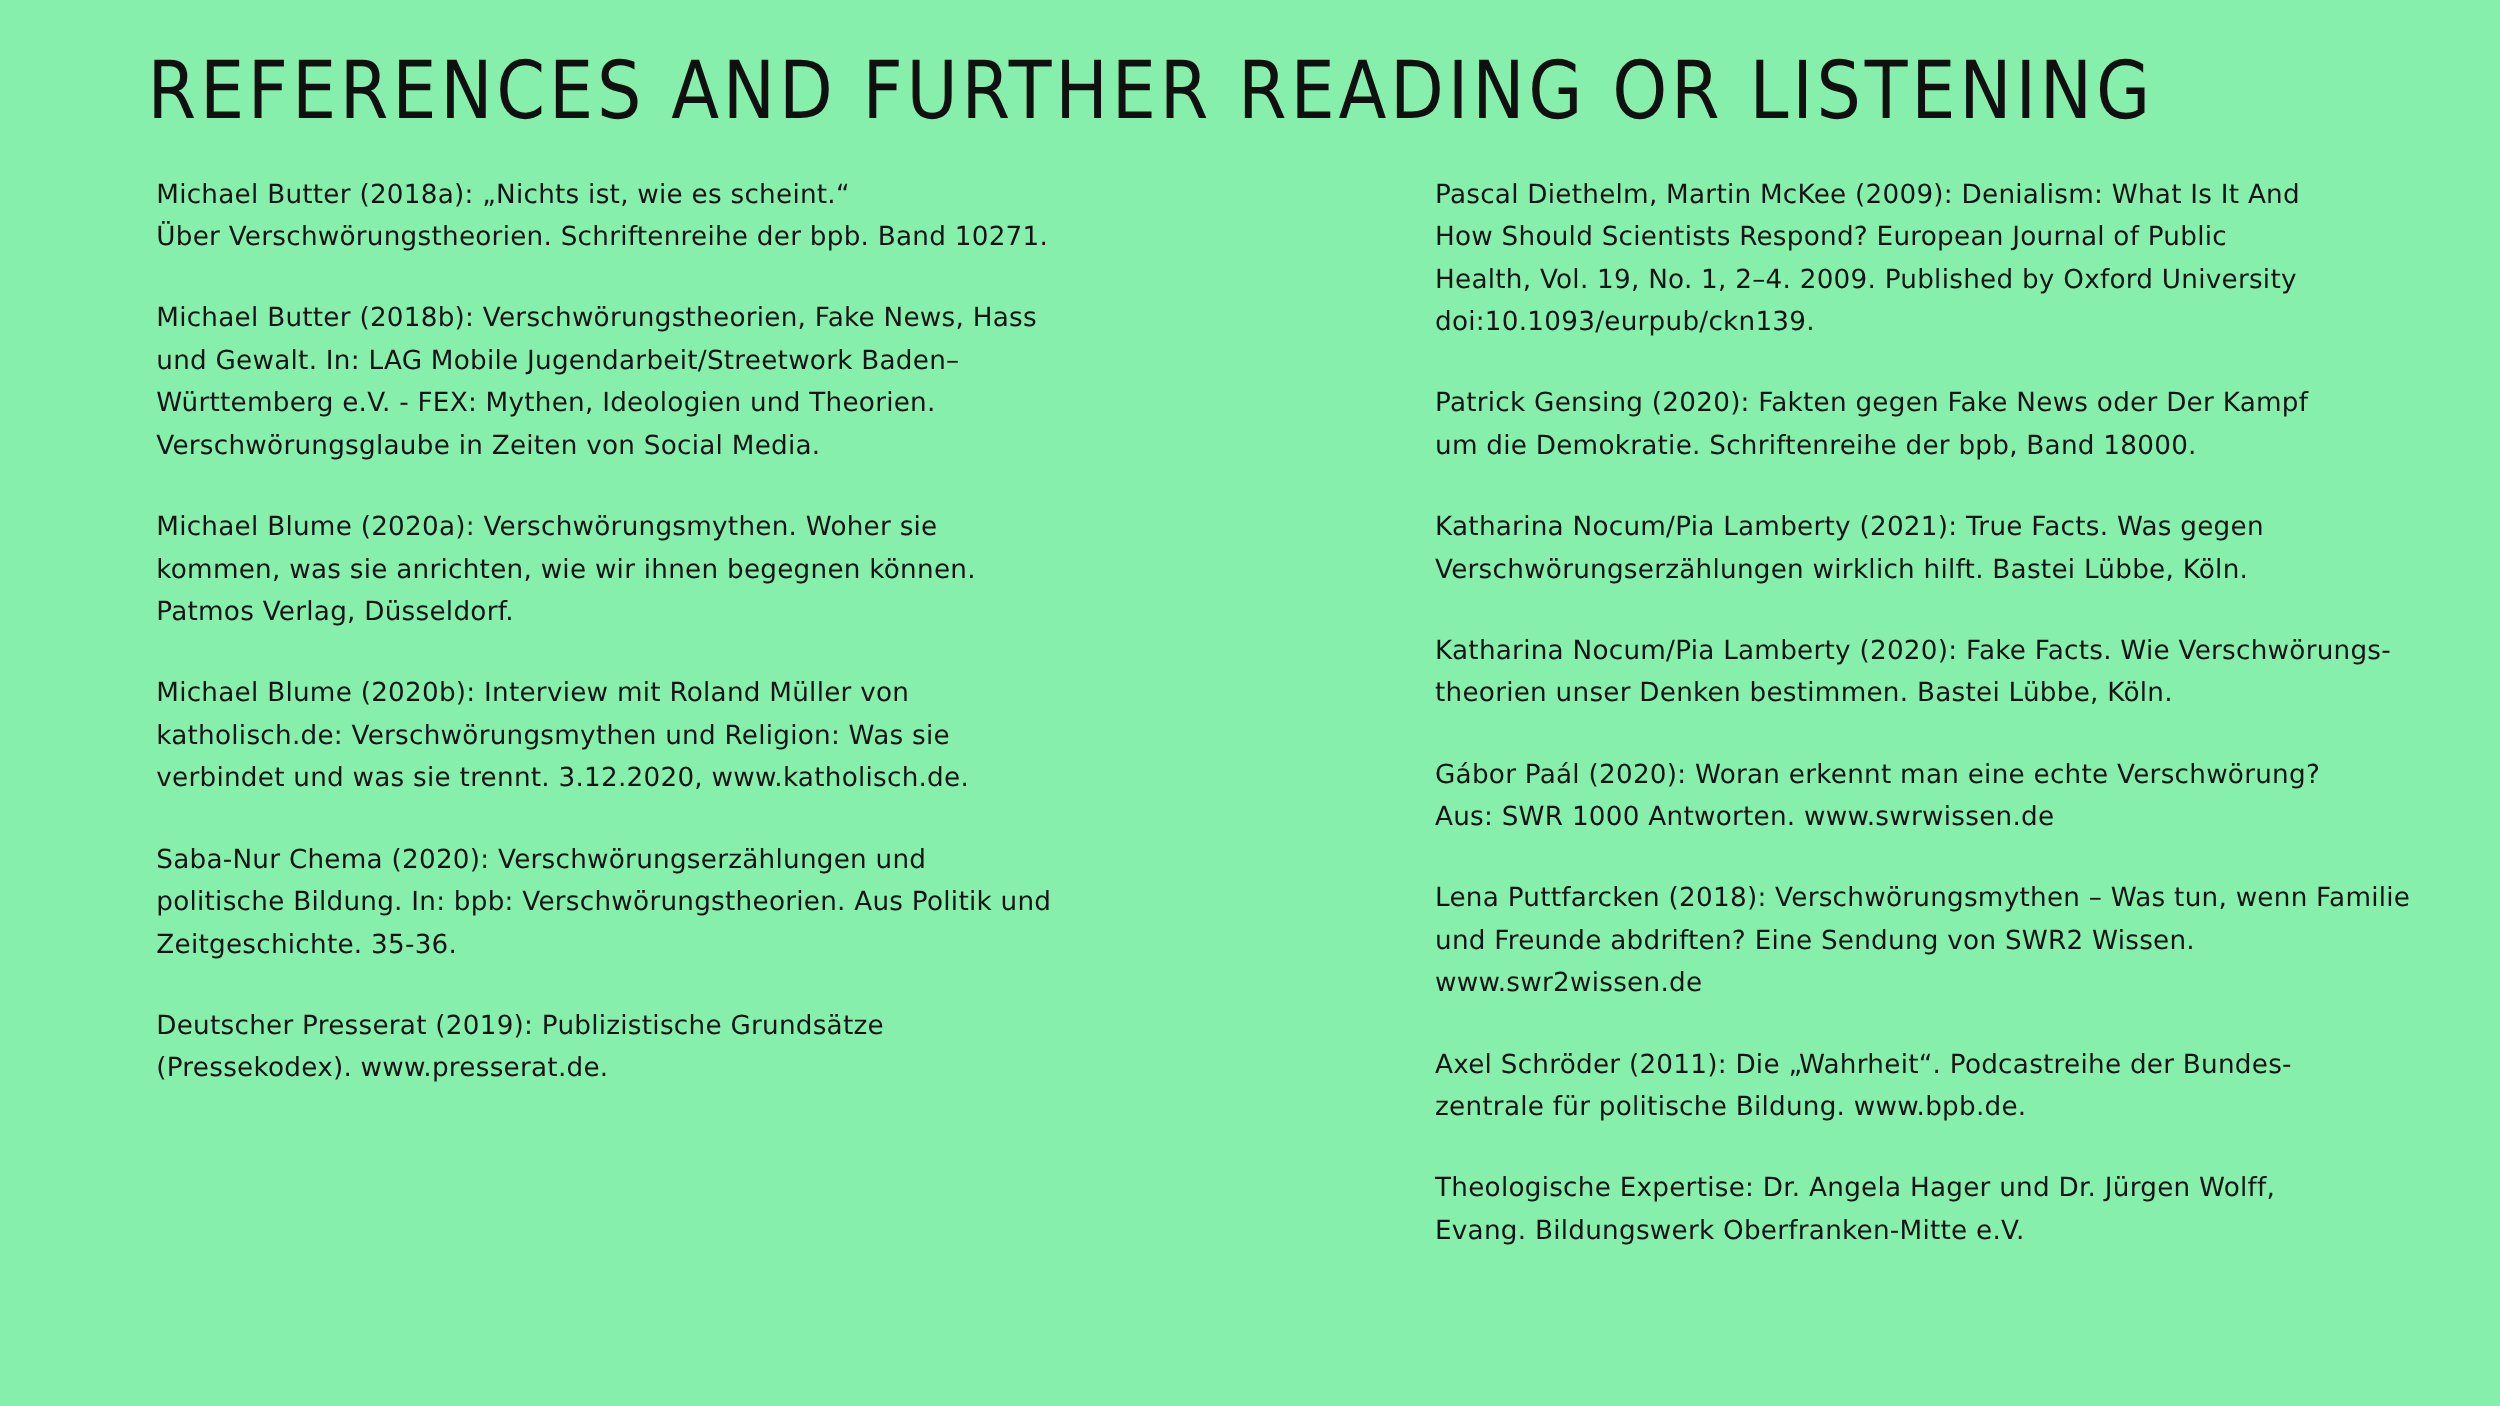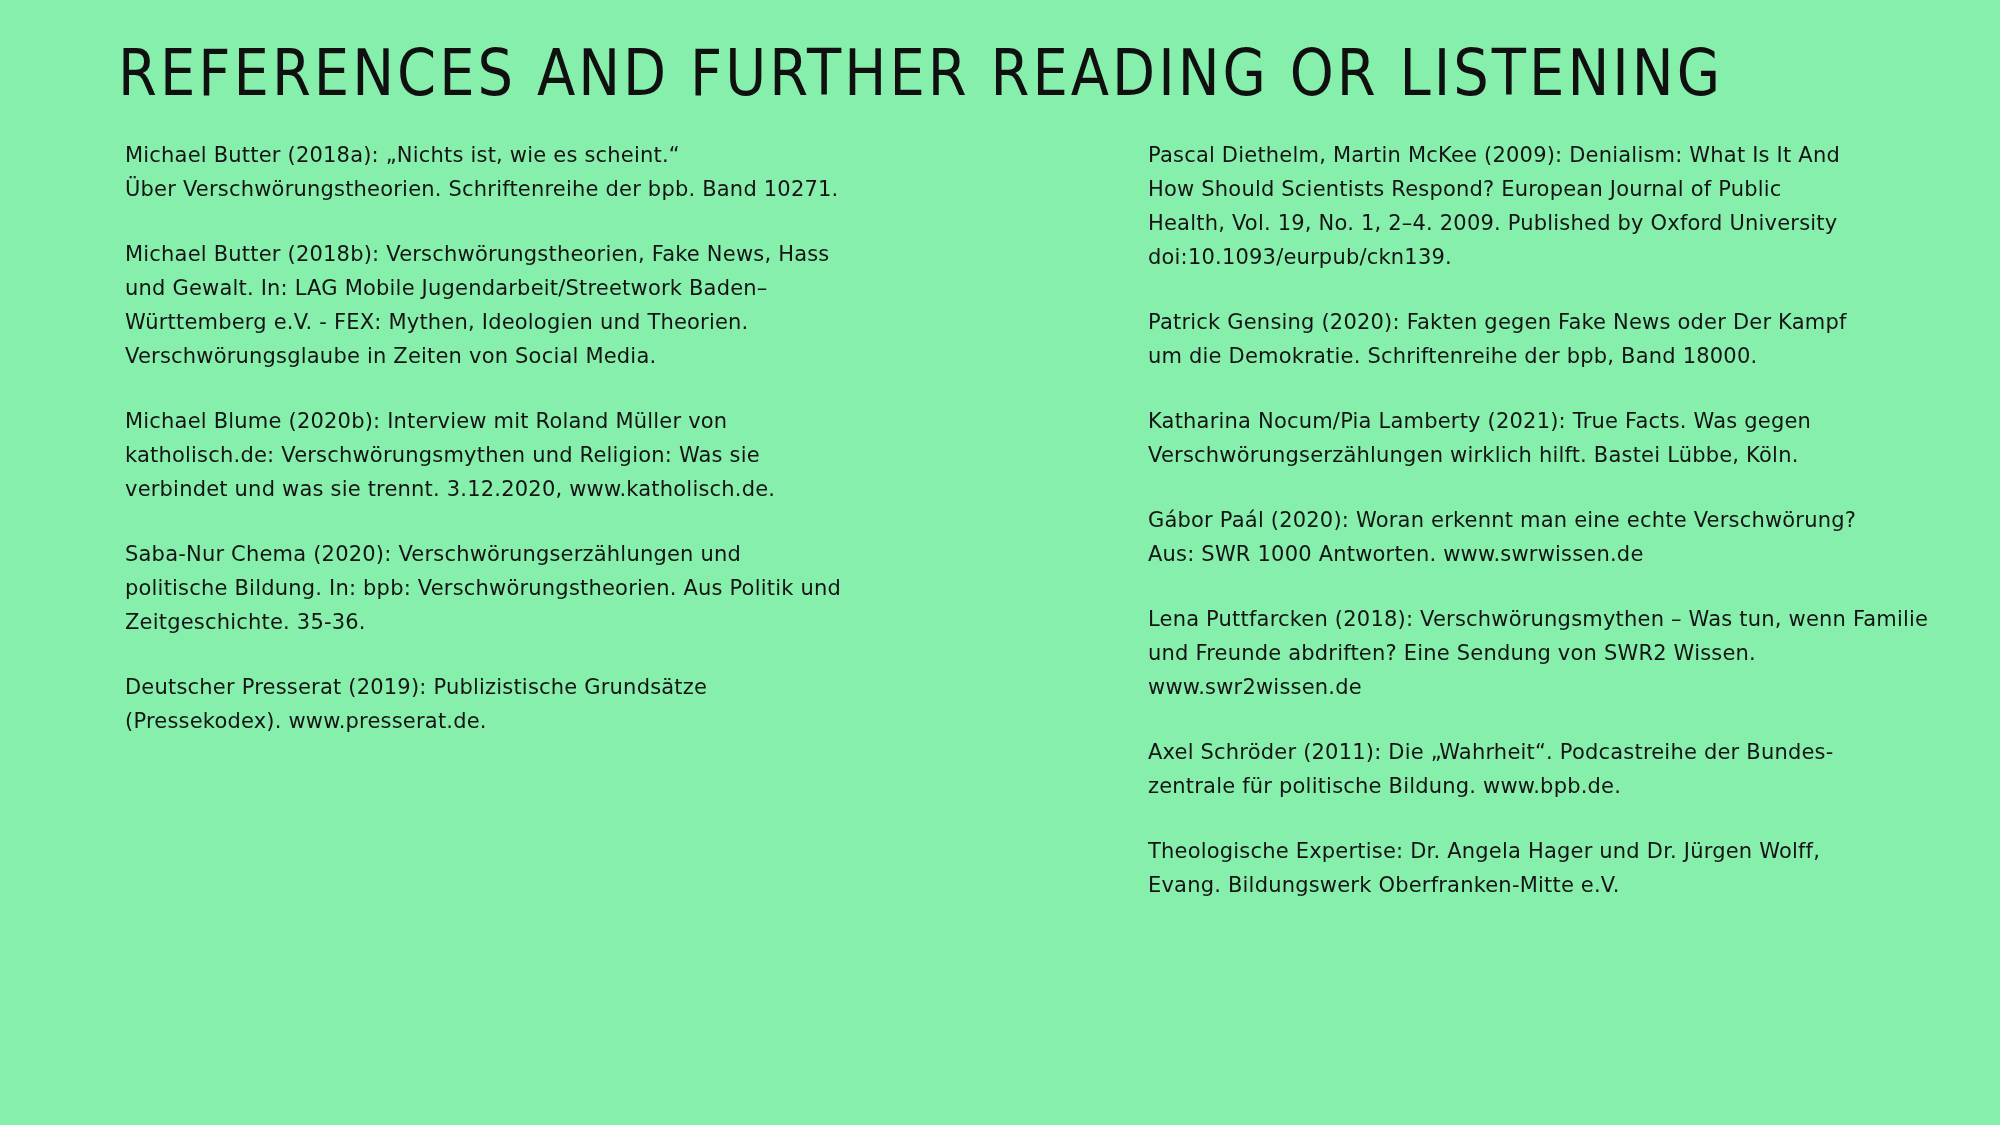--- a/index.html
+++ b/index.html
@@ -64,6 +64,9 @@
 und Gewalt. In: LAG Mobile Jugendarbeit/Streetwork Baden–
 Württemberg e.V. - FEX: Mythen, Ideologien und Theorien.
 Verschwörungsglaube in Zeiten von Social Media.</p>
+    <p class="ref">Michael Blume (2020a): Verschwörungsmythen. Woher sie
+kommen, was sie anrichten, wie wir ihnen begegnen können.
+Patmos Verlag, Düsseldorf.</p>
     <p class="ref">Michael Blume (2020b): Interview mit Roland Müller von
 katholisch.de: Verschwörungsmythen und Religion: Was sie
 verbindet und was sie trennt. 3.12.2020, www.katholisch.de.</p>

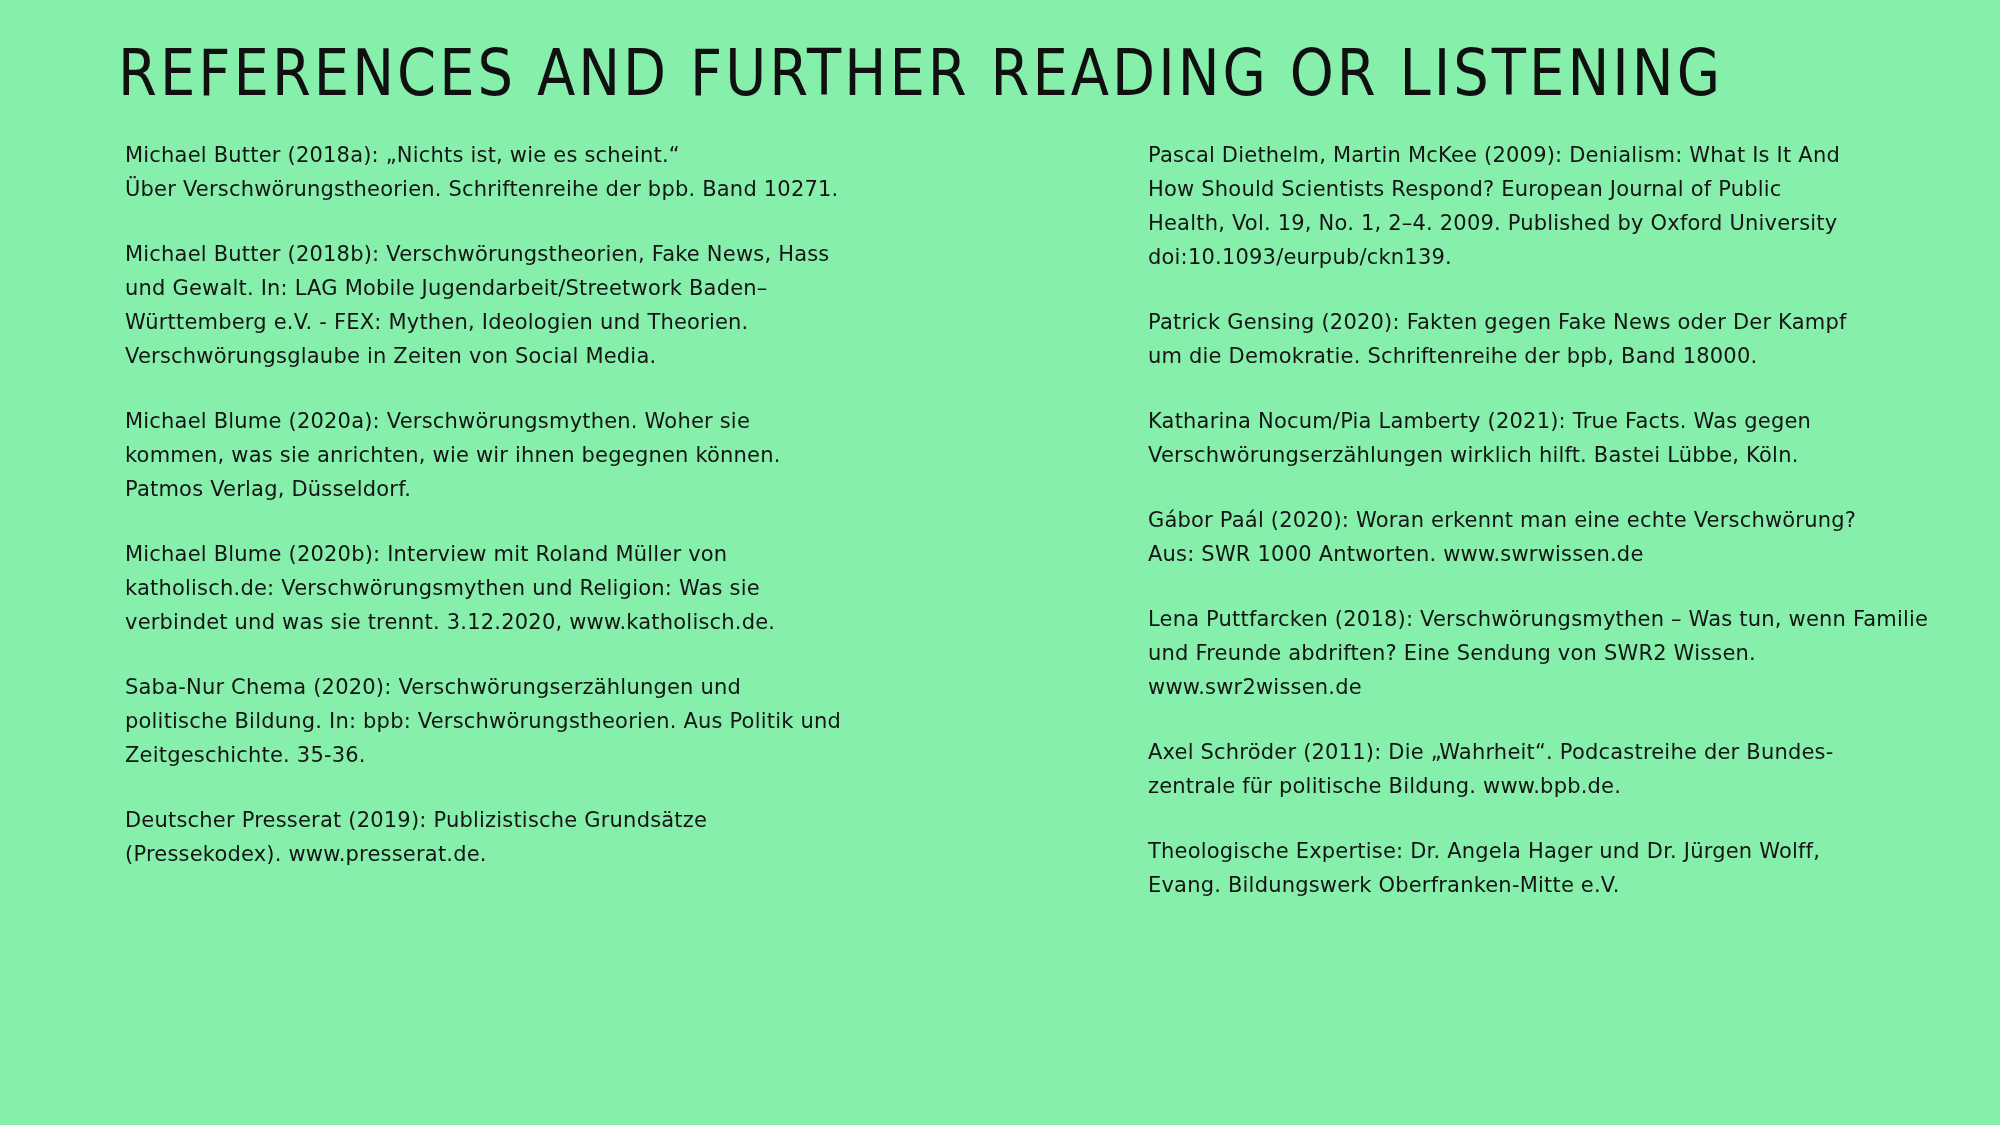--- a/index.html
+++ b/index.html
@@ -86,6 +86,8 @@
 um die Demokratie. Schriftenreihe der bpb, Band 18000.</p>
     <p class="ref">Katharina Nocum/Pia Lamberty (2021): True Facts. Was gegen
 Verschwörungserzählungen wirklich hilft. Bastei Lübbe, Köln.</p>
+    <p class="ref">Katharina Nocum/Pia Lamberty (2020): Fake Facts. Wie Verschwörungs-
+theorien unser Denken bestimmen. Bastei Lübbe, Köln.</p>
     <p class="ref">Gábor Paál (2020): Woran erkennt man eine echte Verschwörung?
 Aus: SWR 1000 Antworten. www.swrwissen.de</p>
     <p class="ref">Lena Puttfarcken (2018): Verschwörungsmythen – Was tun, wenn Familie

